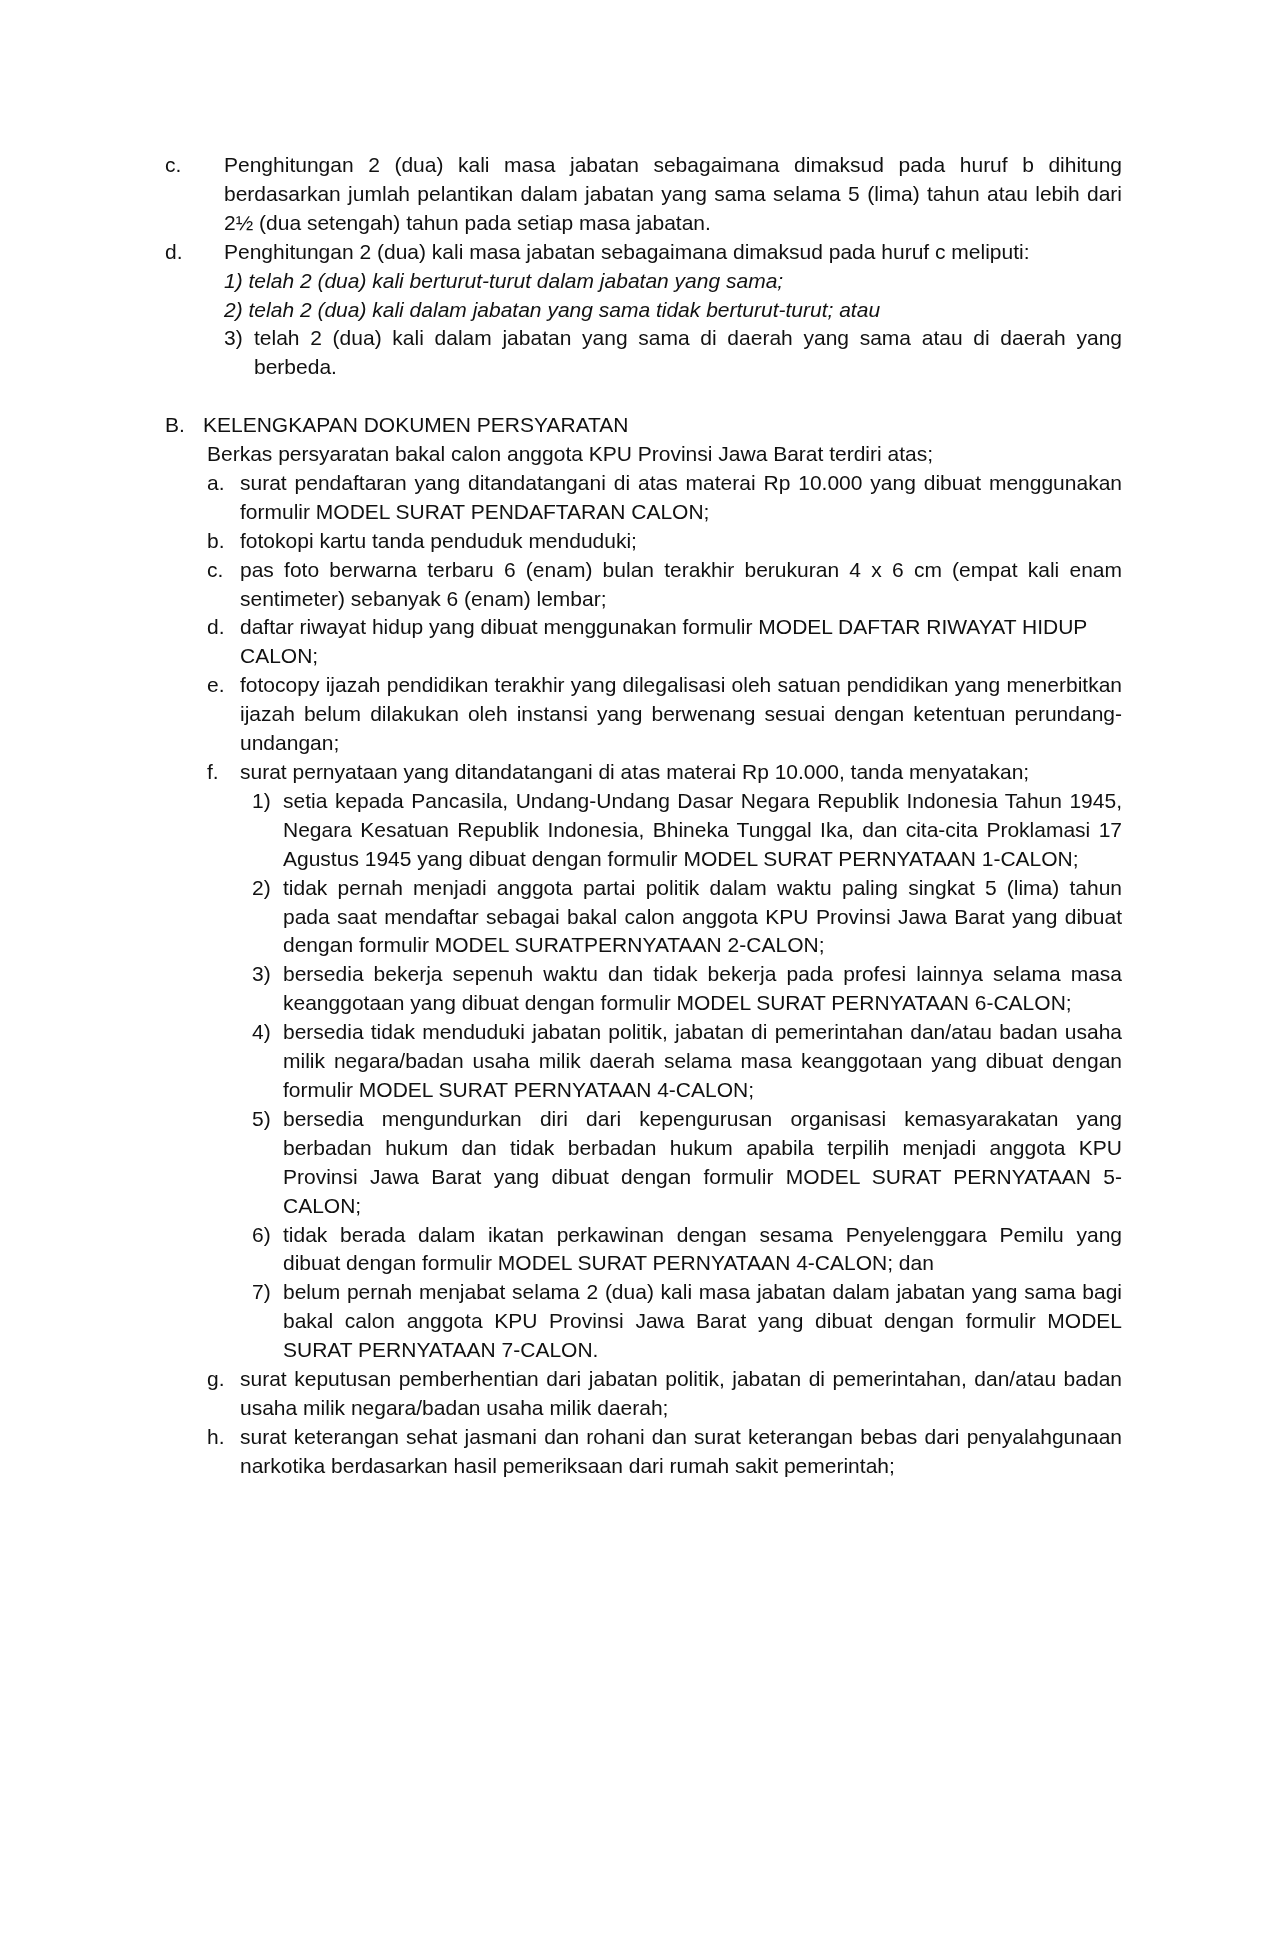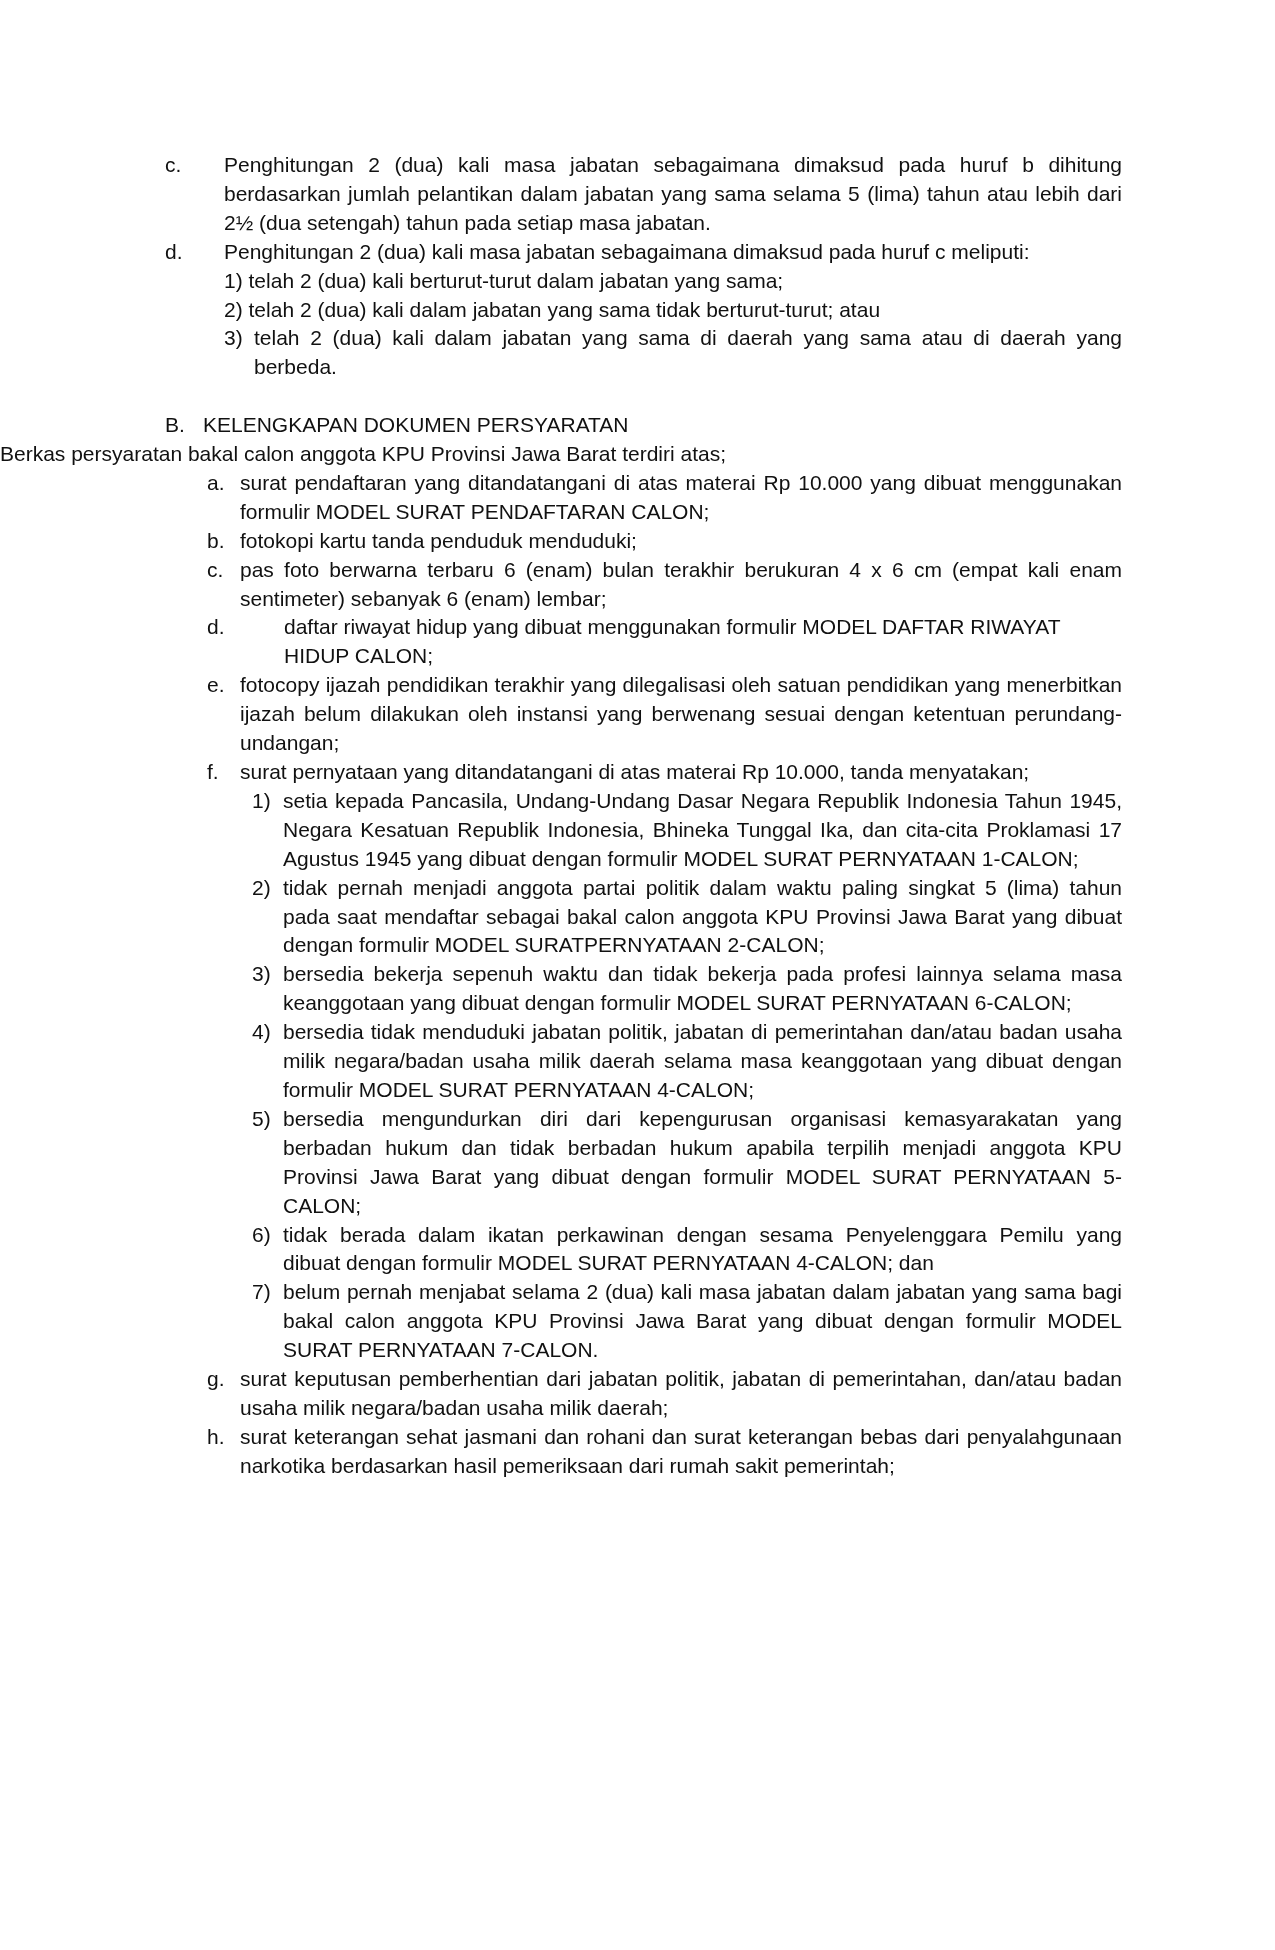--- a/index.html
+++ b/index.html
@@ -42,7 +42,7 @@
   .a-sub { margin-left: 224px; width: 898px; }
   .a-sub > .marker { left: 0; }
   .a-sub .body-text { padding-left: 30px; text-indent: 0; }
-  .a-sub.tight .body-text { padding-left: 0; text-indent: 0; }
+  .a-sub.tight .body-text { padding-left: 0; text-indent: 0; font-style: italic; }
 
   .gap { height: 28.9px; }
 

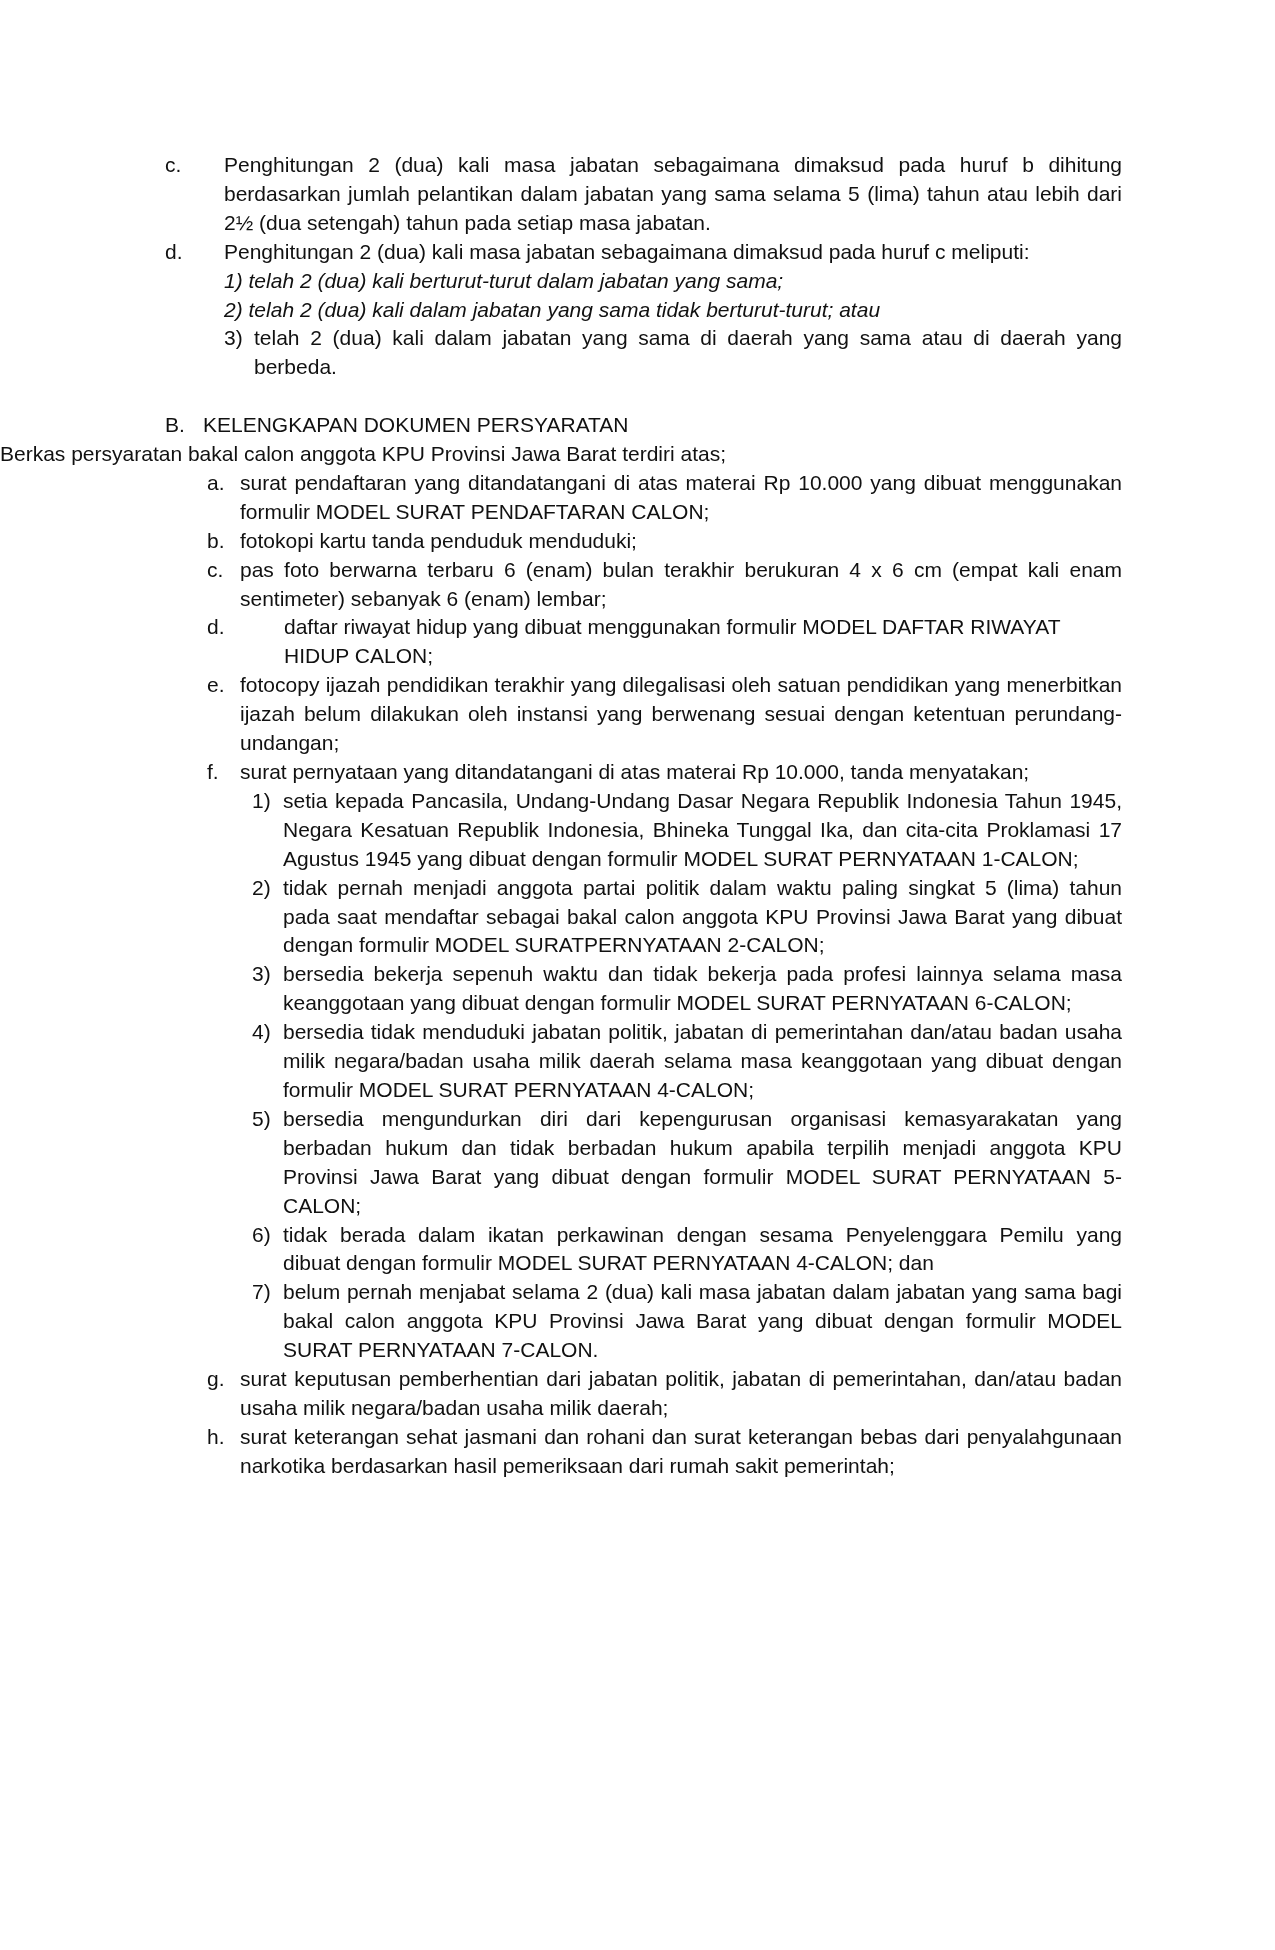--- a/index.html
+++ b/index.html
@@ -49,7 +49,7 @@
   
   .b-heading { margin-left: 203px; }
   .b-heading > .marker { left: -38px; }
-  .b-intro { }
+  .b-intro { margin-left: 207px; }
   .b-item { margin-left: 240px; width: 882px; }
   .b-item > .marker { left: -33px; }
   .b-sub { margin-left: 283px; width: 839px; }

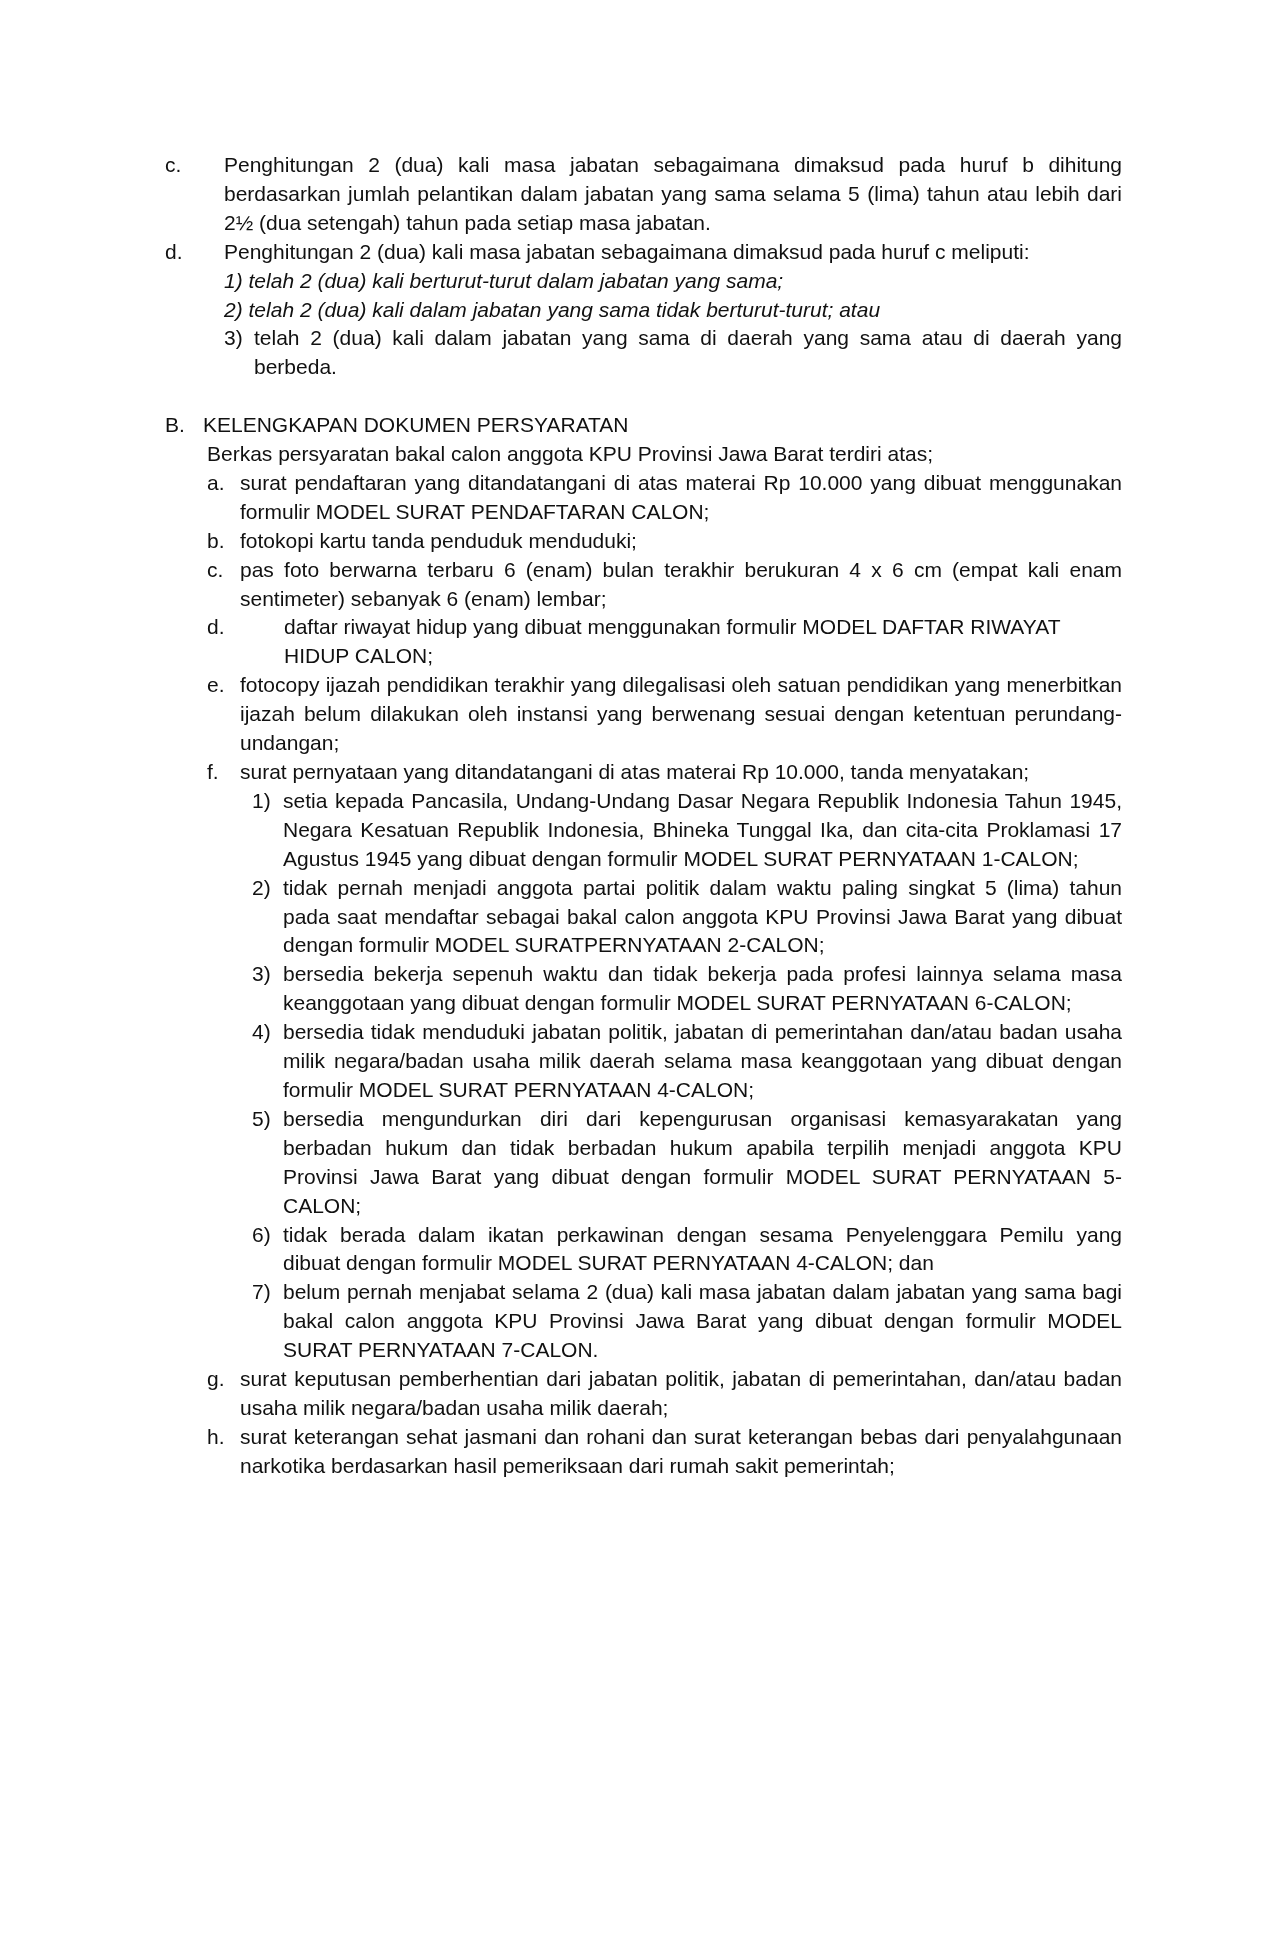--- a/index.html
+++ b/index.html
@@ -109,7 +109,7 @@
   </div>
   <div class="row b-item">
     <span class="marker">d.</span>
-    <span class="body-text" style="text-align:left;margin-left:44px;">daftar riwayat hidup yang dibuat menggunakan formulir MODEL DAFTAR RIWAYAT HIDUP CALON;</span>
+    <span class="body-text" style="text-align:left;">daftar riwayat hidup yang dibuat menggunakan formulir MODEL DAFTAR RIWAYAT HIDUP CALON;</span>
   </div>
   <div class="row b-item">
     <span class="marker">e.</span>

